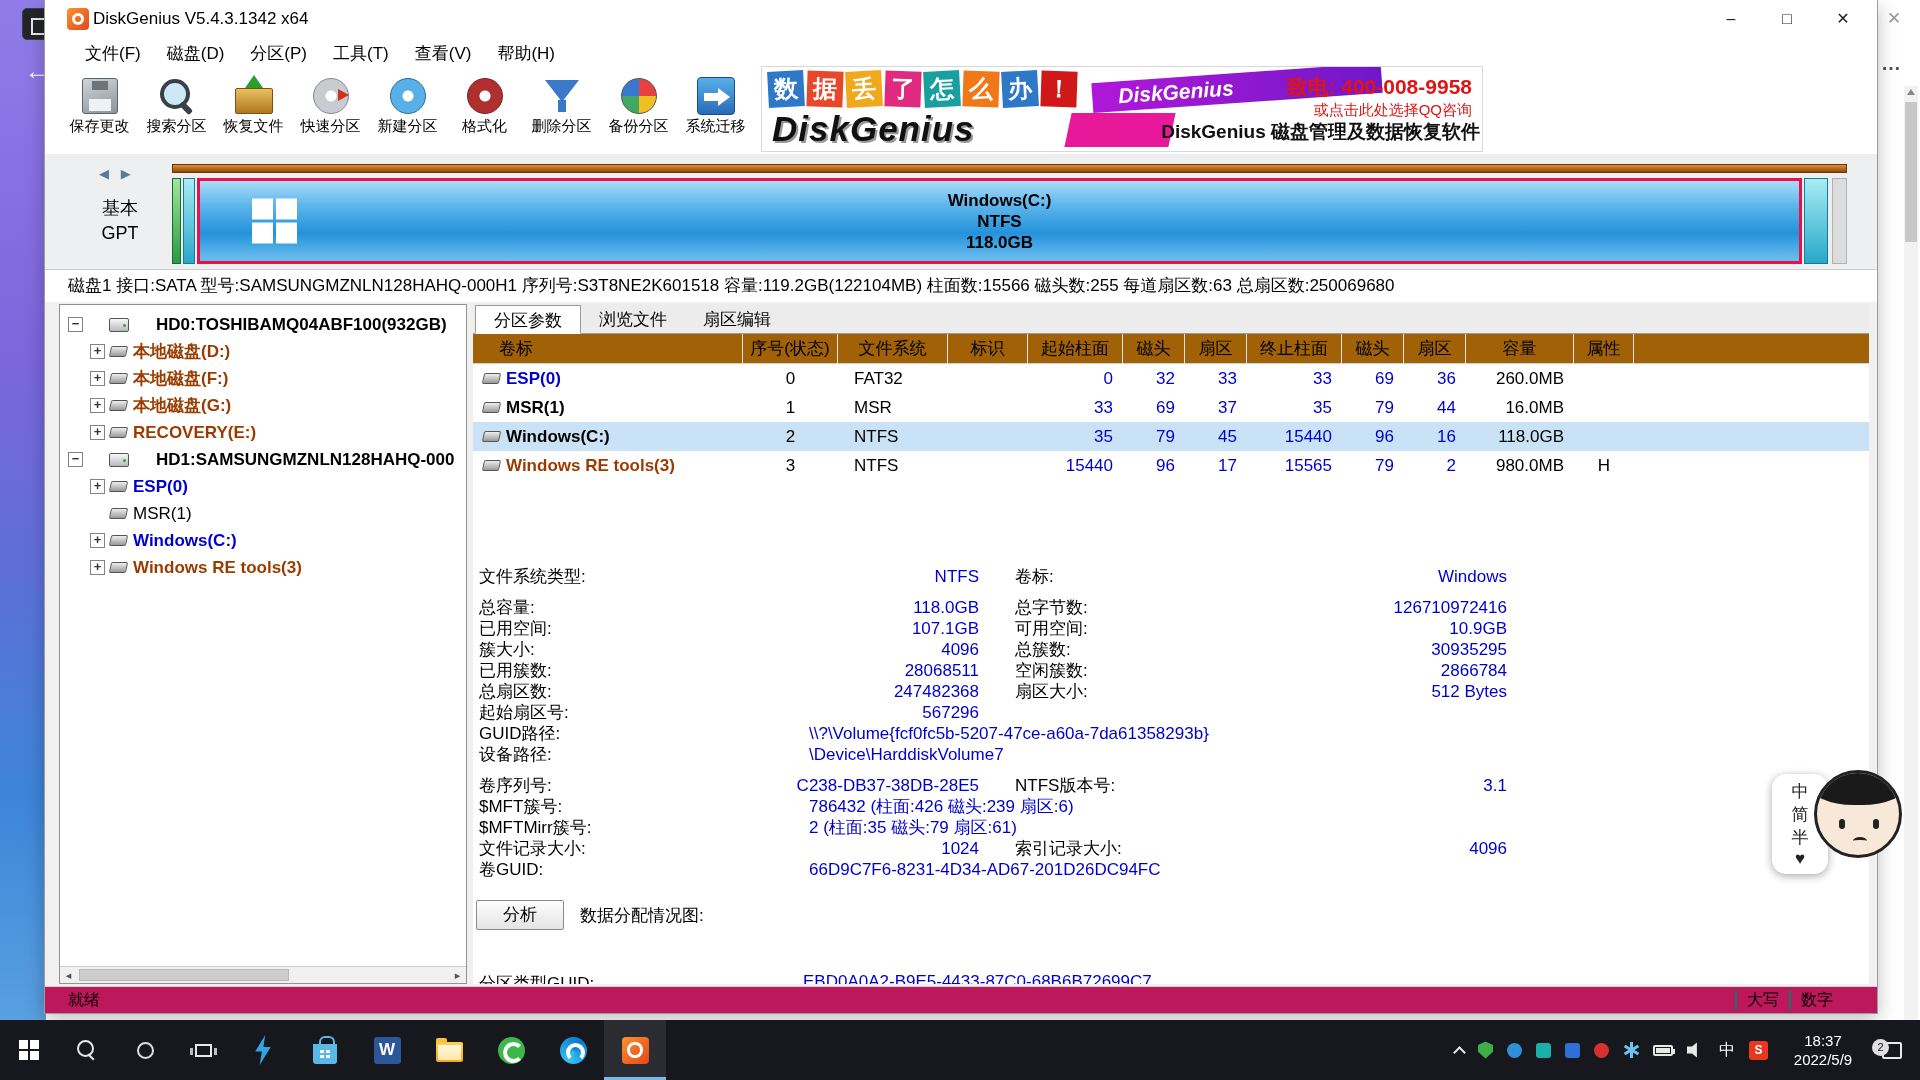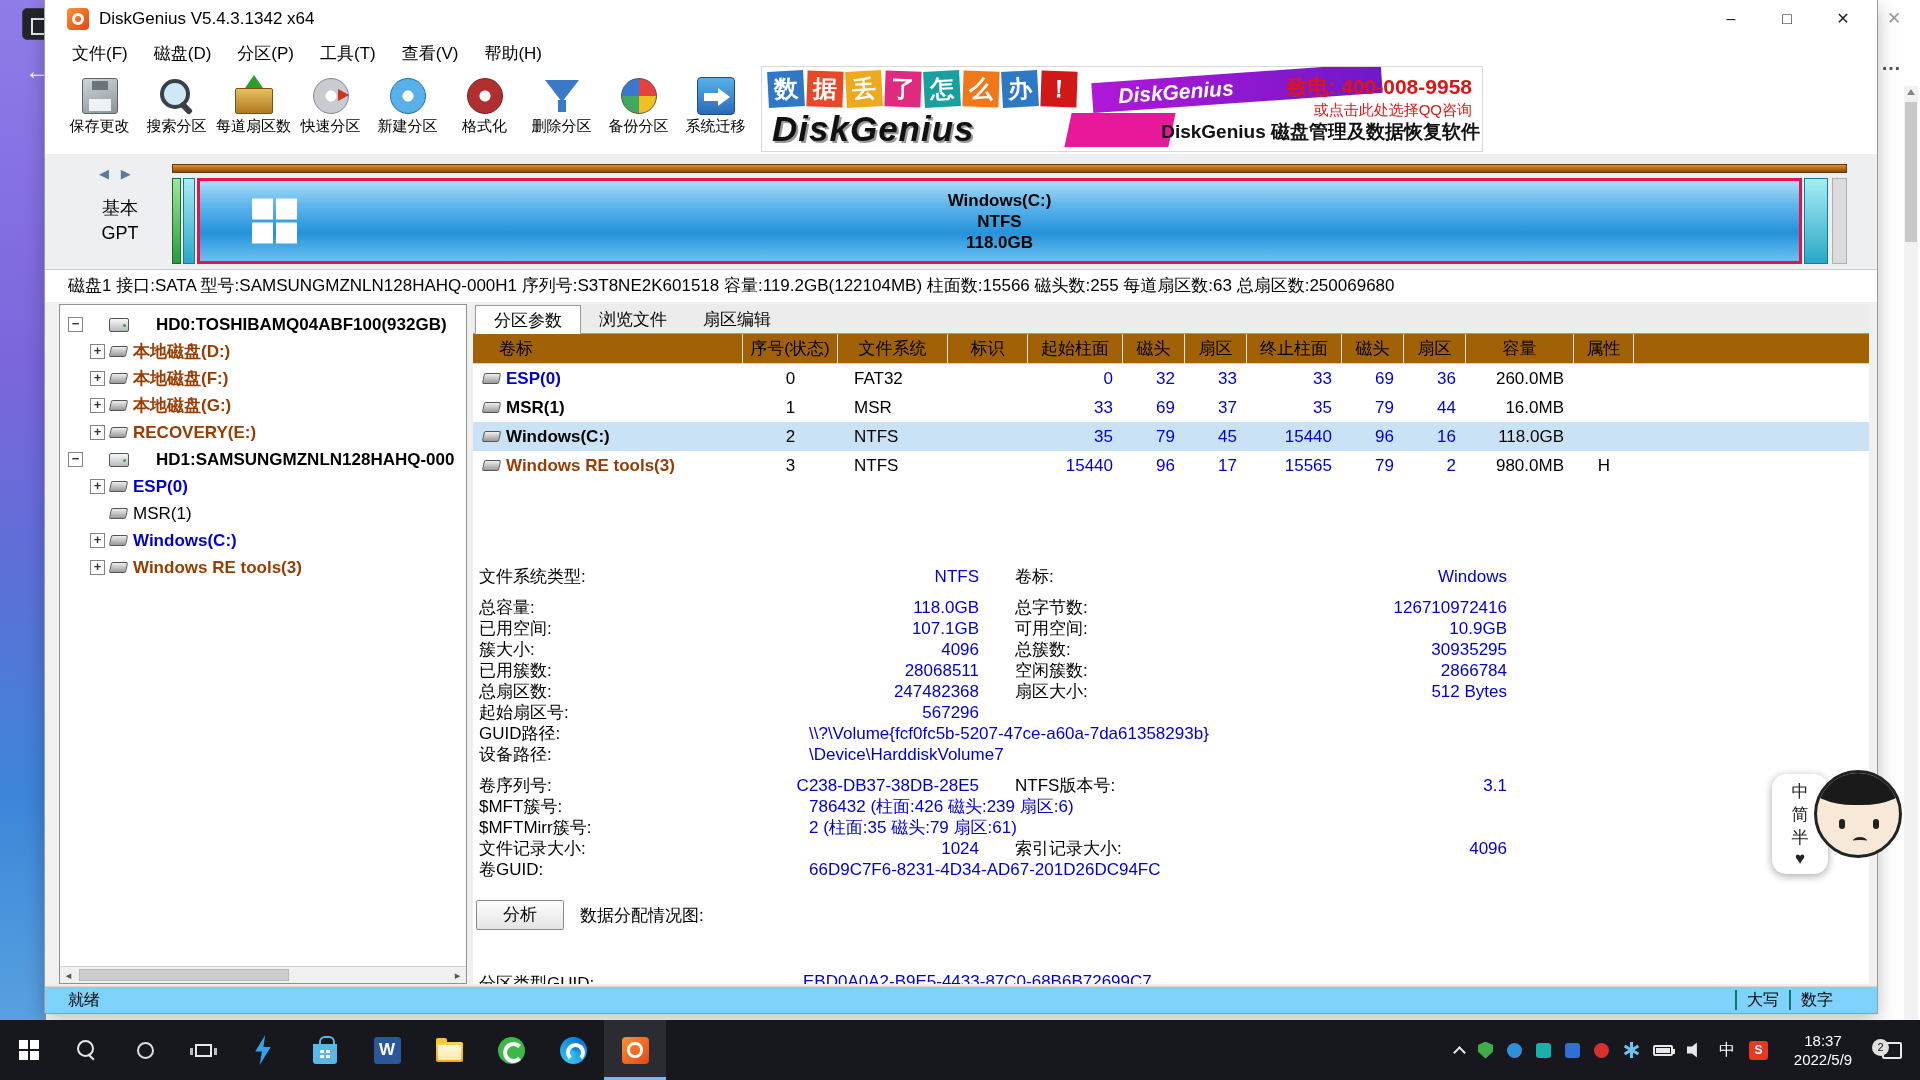--- a/index.html
+++ b/index.html
@@ -31,7 +31,7 @@
   .dg-logo { background:linear-gradient(135deg,#ff9030,#e04818); border-radius:4px; position:relative; }
   .dg-logo::after { content:""; position:absolute; inset:22%; border:3px solid #fff; border-radius:50%; }
   .titlebar .dg-logo { width:22px; height:22px; margin-left:22px; }
-  .title-text { margin-left:10px; font-size:17px; }
+  .title-text { margin-left:4px; font-size:17px; }
   .titlebar .spacer { flex:1; }
   .wbtn { width:56px; height:38px; line-height:38px; text-align:center; font-size:16px; color:#222; }
   .wbtn:last-child { margin-right:6px; }

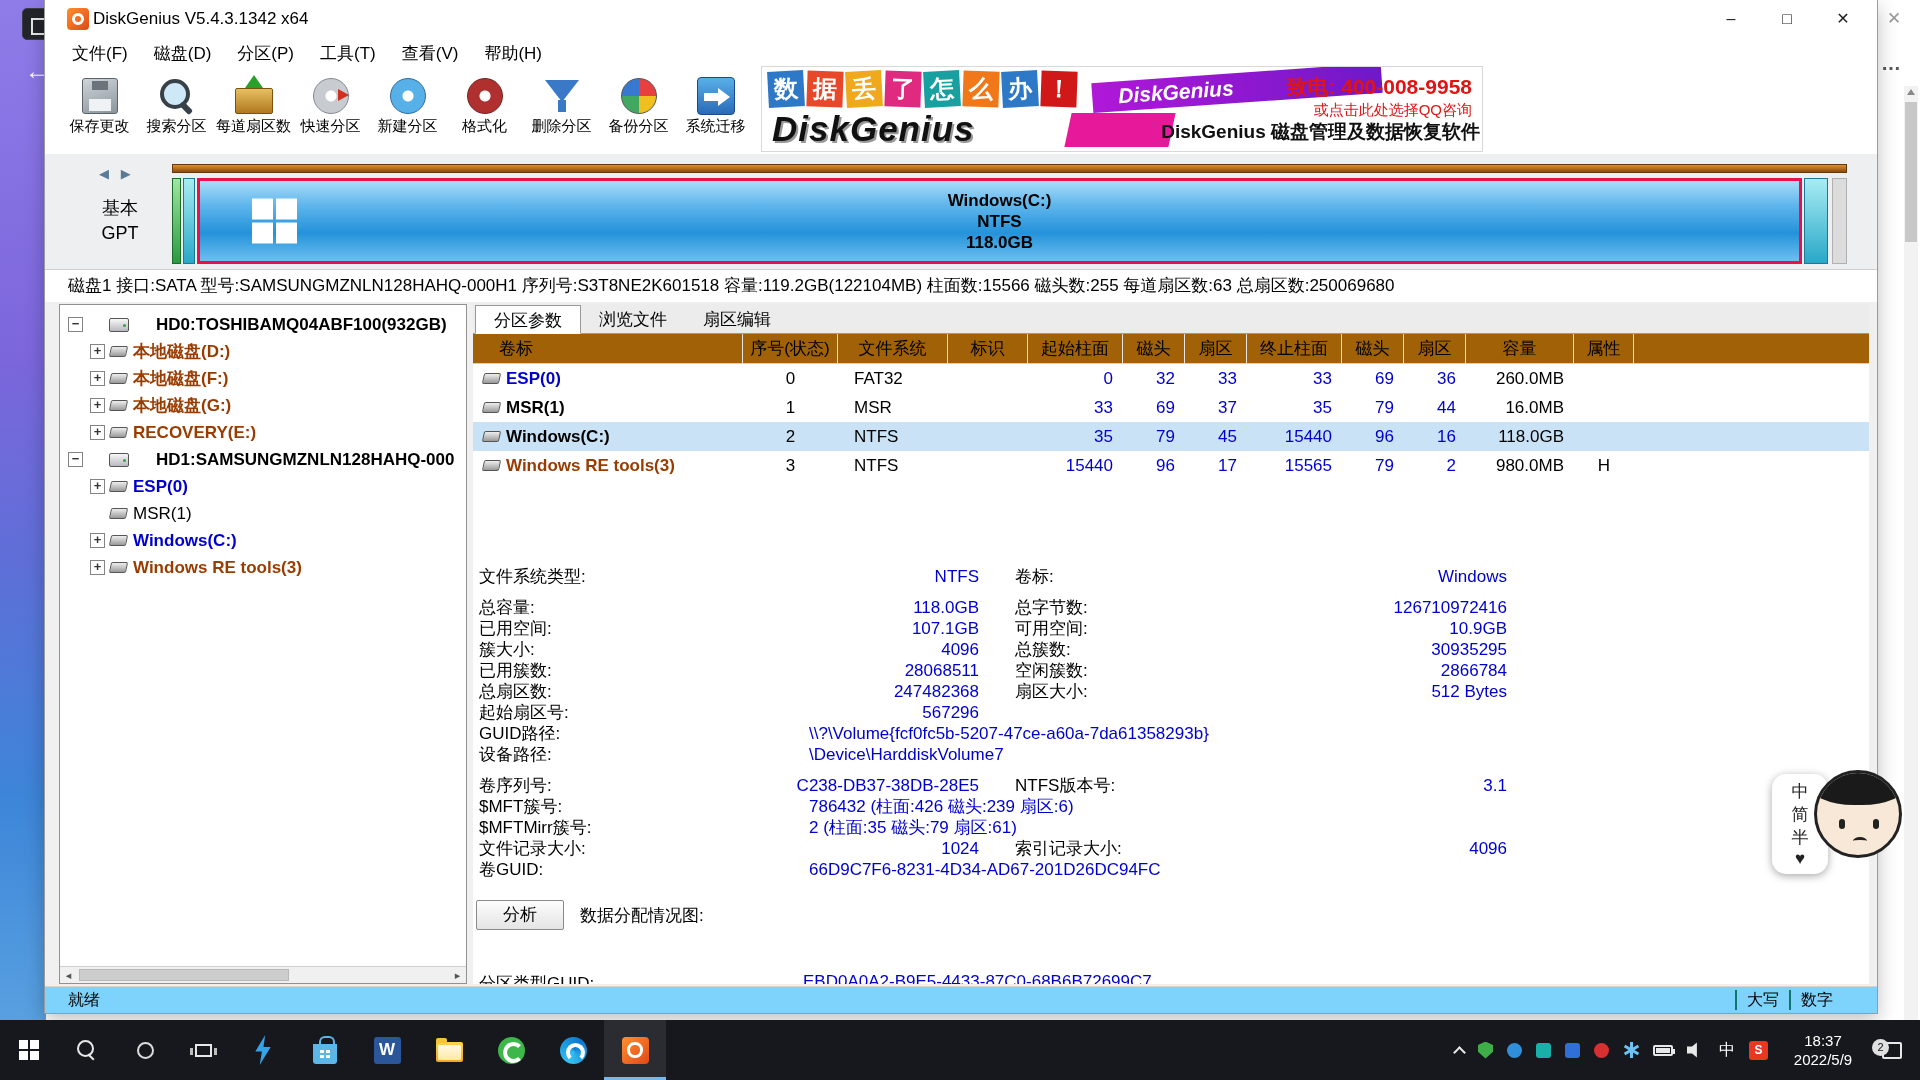--- a/index.html
+++ b/index.html
@@ -36,7 +36,7 @@
   .wbtn { width:56px; height:38px; line-height:38px; text-align:center; font-size:16px; color:#222; }
   .wbtn:last-child { margin-right:6px; }
 
-  .menubar { position:absolute; left:0; top:38px; right:0; height:32px; display:flex; align-items:center; padding-left:14px; }
+  .menubar { position:absolute; left:0; top:38px; right:0; height:32px; display:flex; align-items:center; padding-left:27px; }
   .menu-item { padding:0 13px; font-size:17px; height:28px; line-height:28px; }
 
   .toolbar { position:absolute; left:0; top:70px; right:0; height:84px; display:flex; align-items:flex-start; padding-left:16px; background:#fff; }

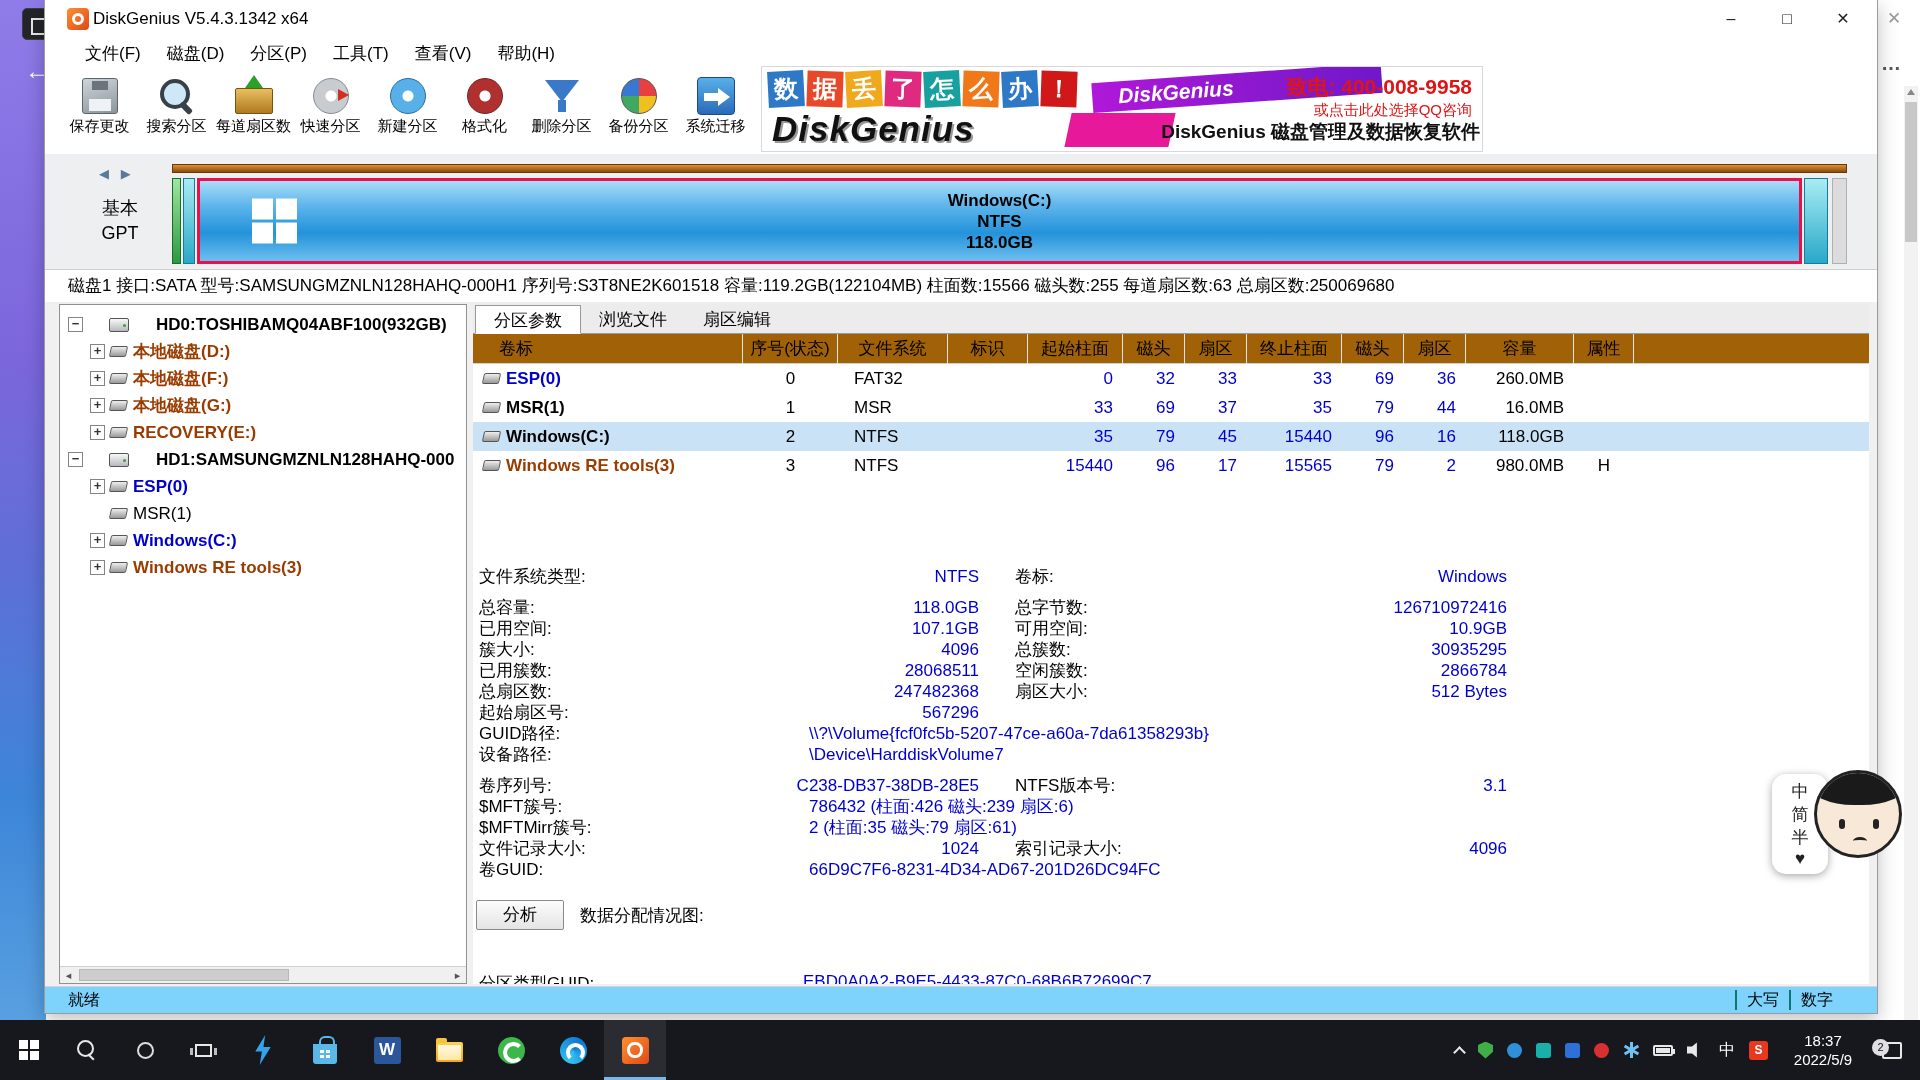--- a/index.html
+++ b/index.html
@@ -276,7 +276,7 @@
       </div>
       <div class="tbtn">
         <div class="ic ic-recover"></div>
-        <div class="tlabel">每道扇区数</div>
+        <div class="tlabel">恢复文件</div>
       </div>
       <div class="tbtn">
         <div class="ic ic-quick"></div>

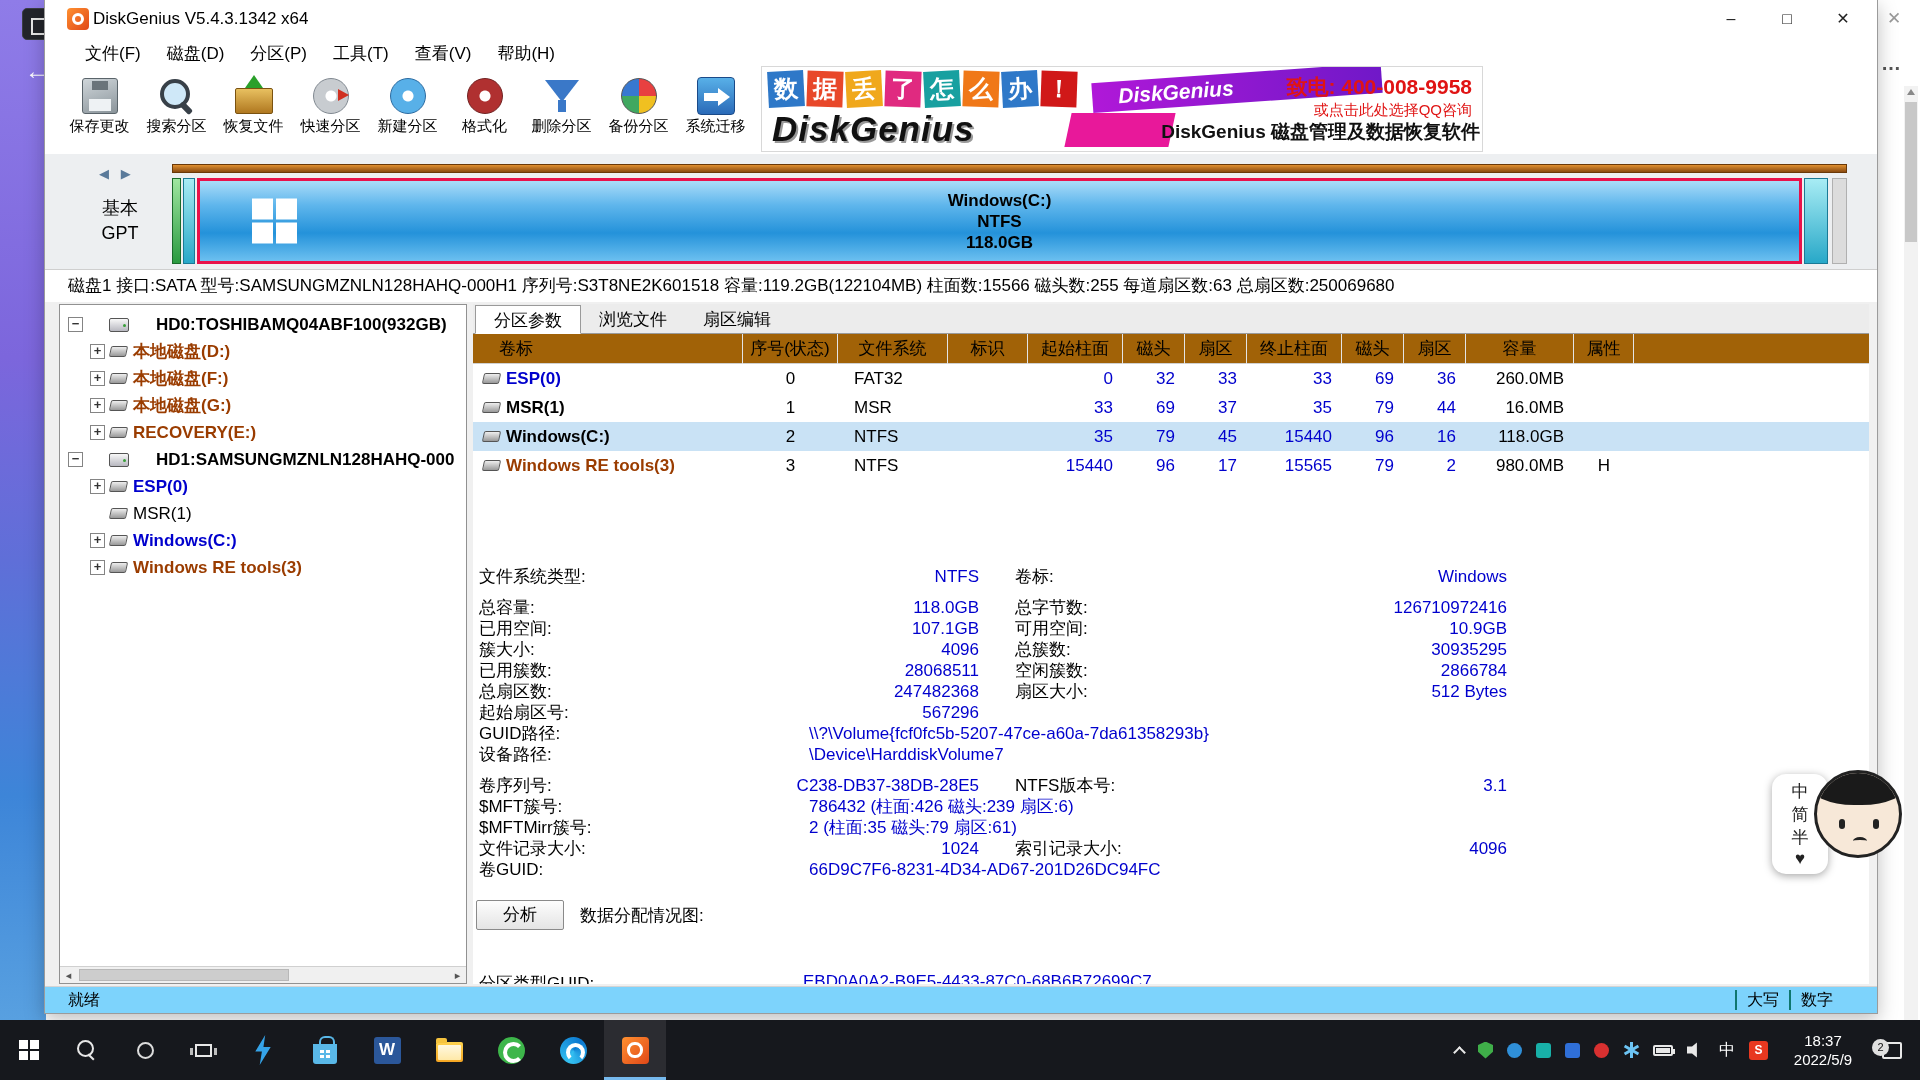--- a/index.html
+++ b/index.html
@@ -161,7 +161,7 @@
   .ptype { position:absolute; left:6px; top:668px; font-size:17px; }
   .ptype .val { position:absolute; left:324px; color:#0000cd; white-space:nowrap; }
 
-  .statusbar { position:absolute; left:0; top:986px; right:0; height:27px; background:#7dd3fc; border-top:1px solid #d4d4d4; display:flex; align-items:center; font-size:16px; }
+  .statusbar { position:absolute; left:0; top:986px; right:0; height:27px; background:#be185d; border-top:1px solid #d4d4d4; display:flex; align-items:center; font-size:16px; }
   .statusbar .ready { margin-left:23px; }
   .statusbar .sp { flex:1; }
   .scell { width:54px; text-align:center; border-left:2px solid #0f766e; height:20px; line-height:20px; }

